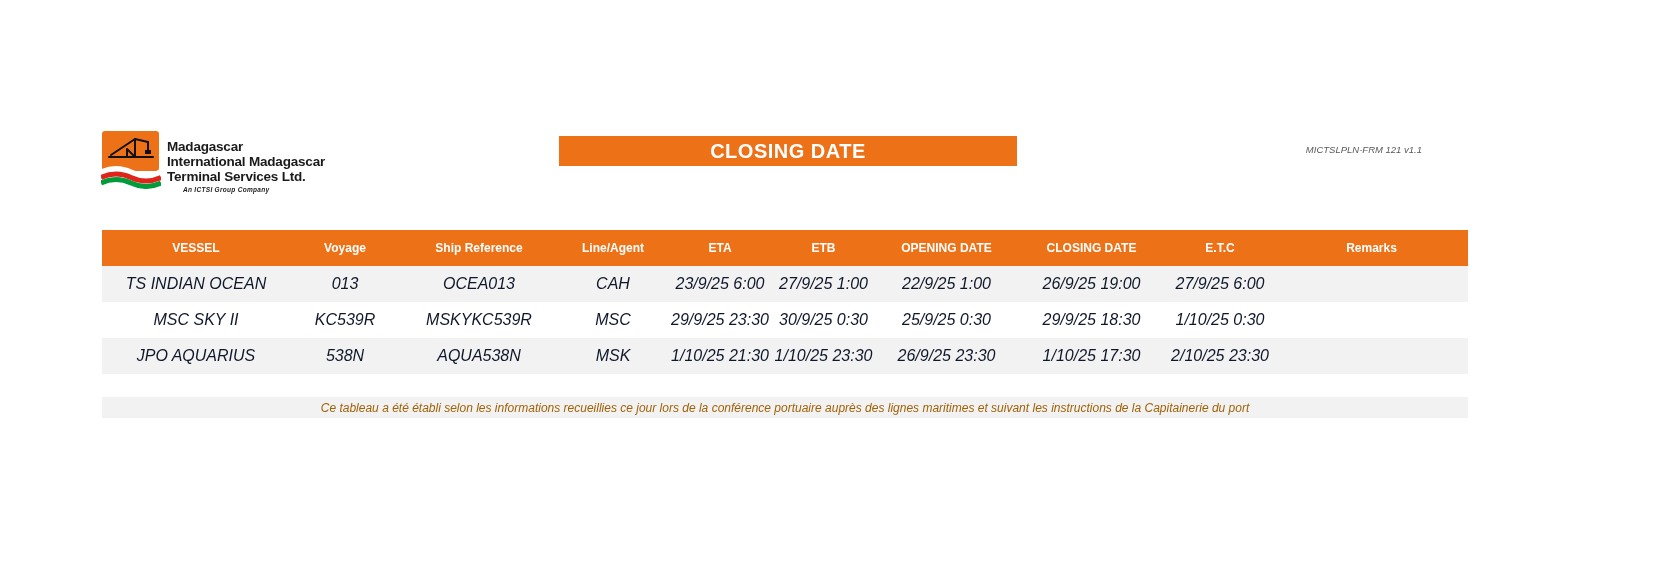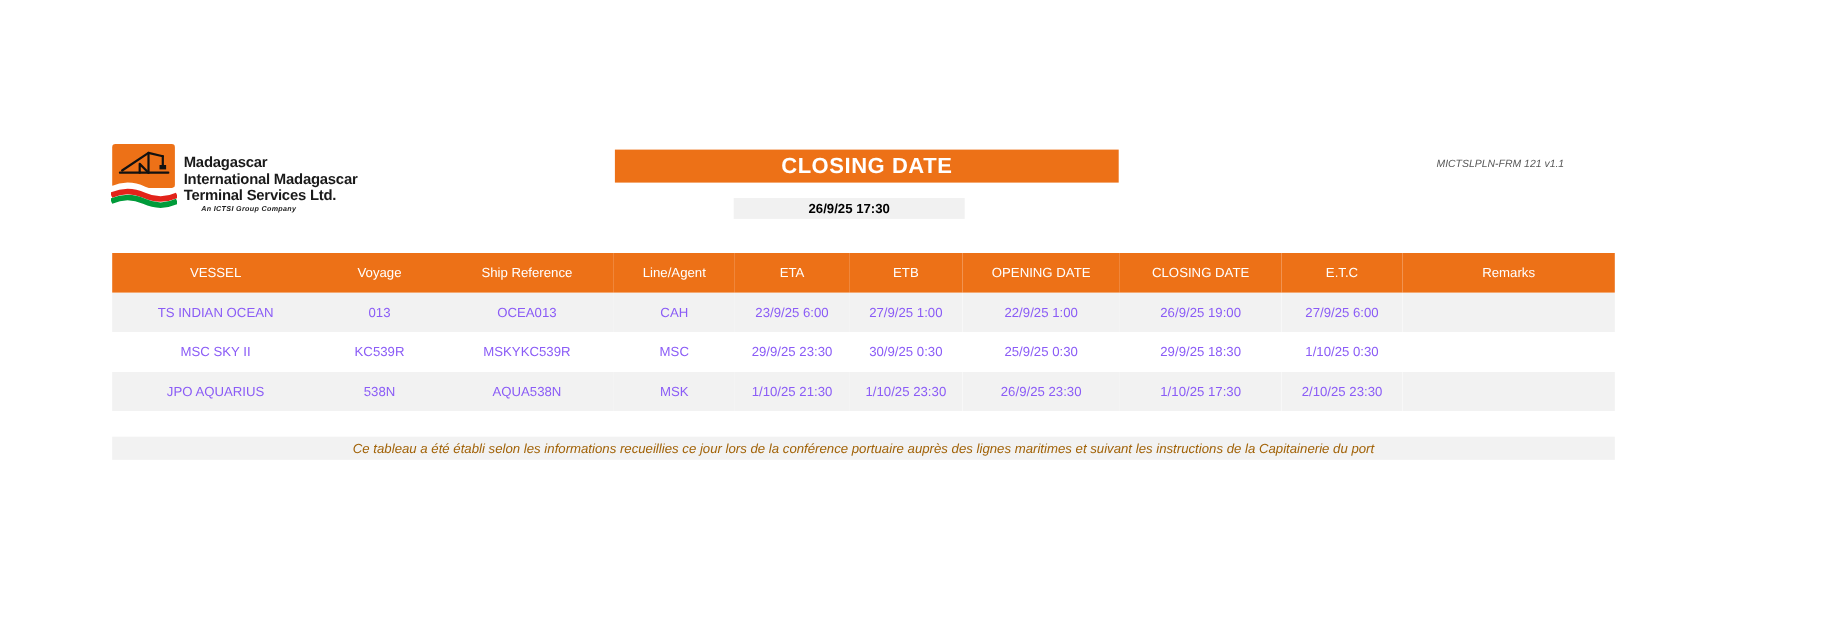--- a/index.html
+++ b/index.html
@@ -171,7 +171,6 @@
 
   <div class="docref">MICTSLPLN-FRM 121 v1.1</div>
 
-  <div class="date-box">26/9/25 17:30</div>
 
   <table class="schedule">
     <colgroup>

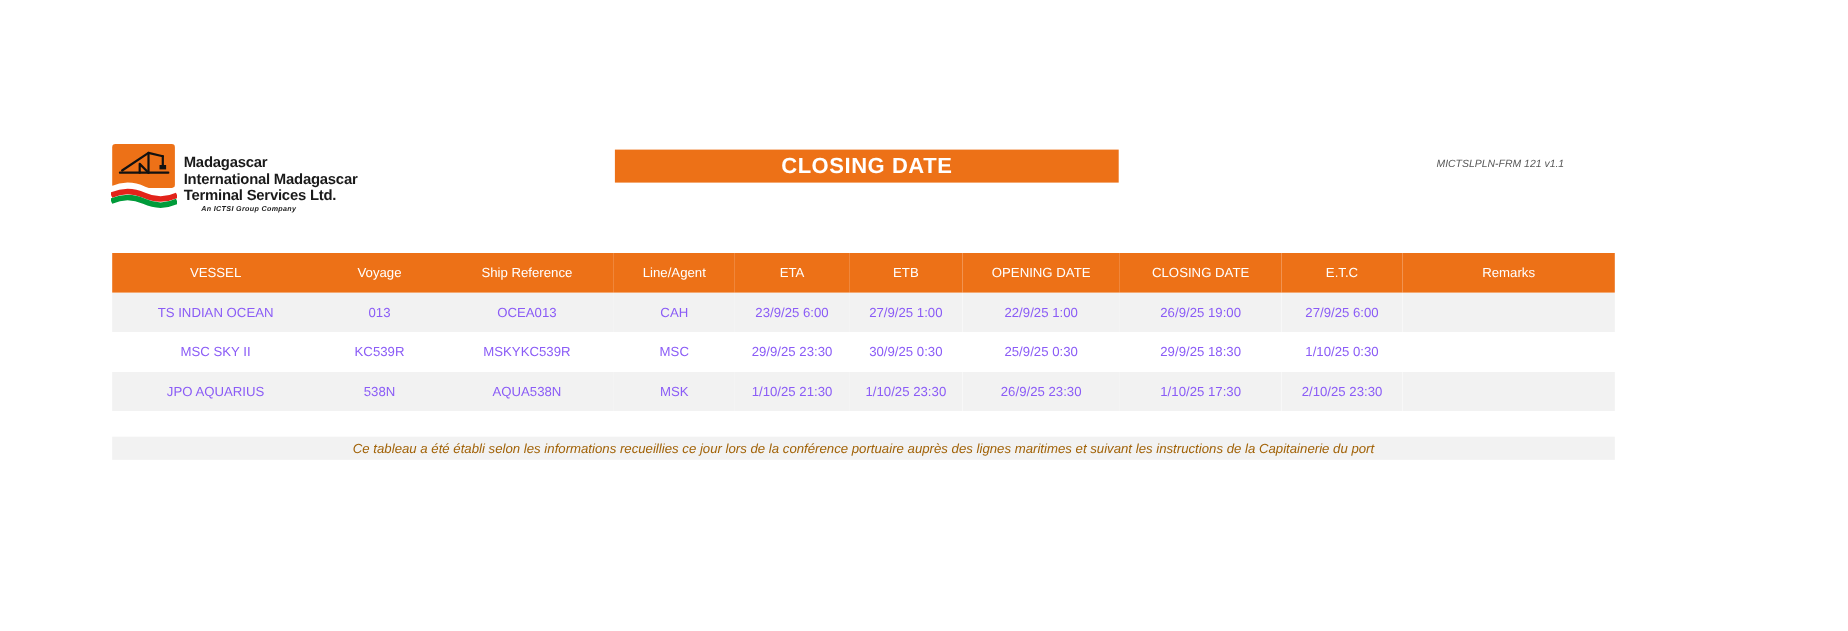--- a/index.html
+++ b/index.html
@@ -103,7 +103,7 @@
     background: var(--orange);
     color: #ffffff;
     font-size: 12px;
-    font-weight: 400;
+    font-weight: 700;
     height: 36px;
     text-align: center;
     padding: 0;

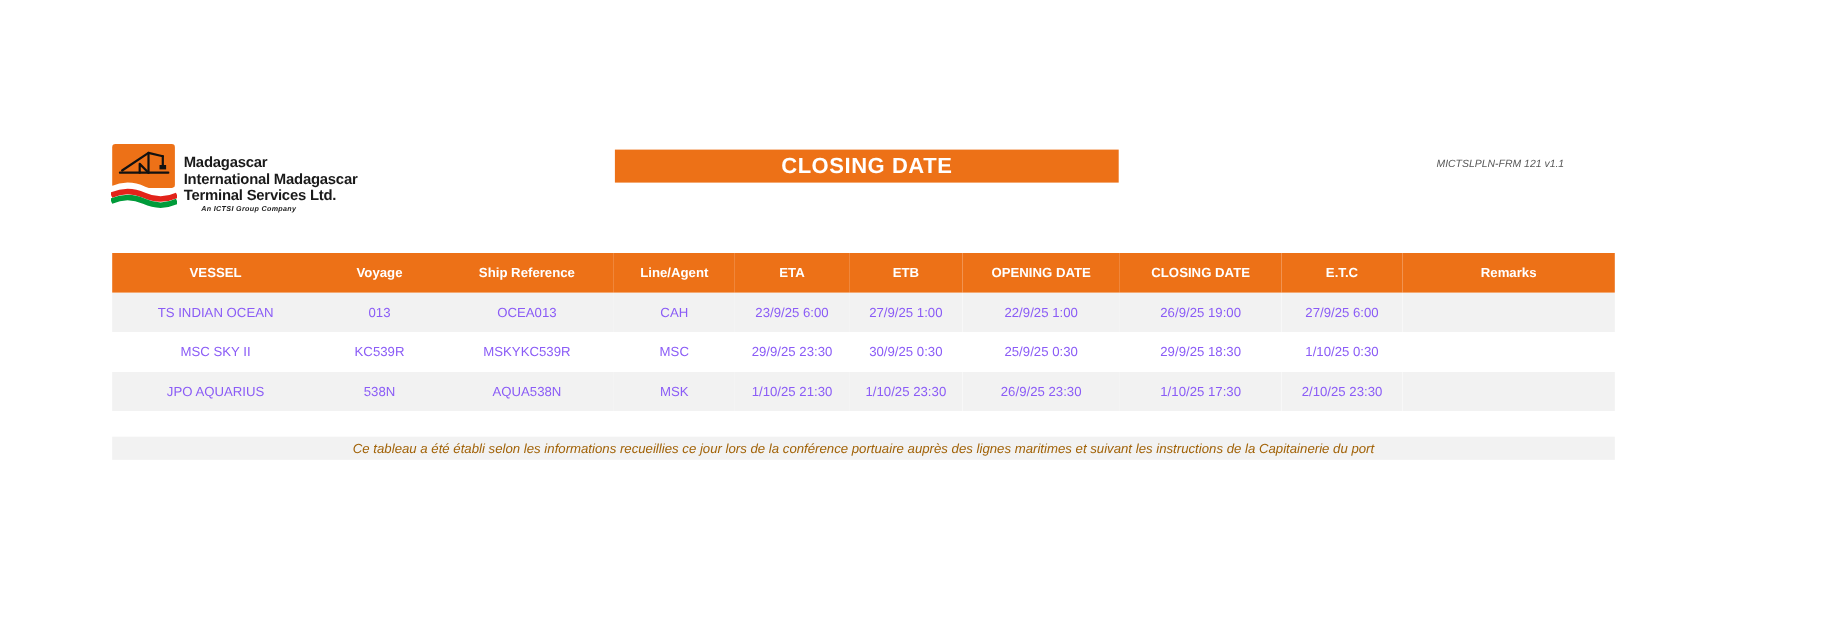--- a/index.html
+++ b/index.html
@@ -111,13 +111,14 @@
   }
   table.schedule td {
     height: 36px;
-    font-size: 12px;
-    color: #8b5cf6;
+    font-size: 16px;
+    color: #0f172a;
     text-align: center;
     padding: 0;
     border: none;
     white-space: nowrap;
     overflow: hidden;
+    font-style: italic;
   }
   table.schedule tbody tr:nth-child(odd)  { background: var(--stripe); }
   table.schedule tbody tr:nth-child(even) { background: #ffffff; }

